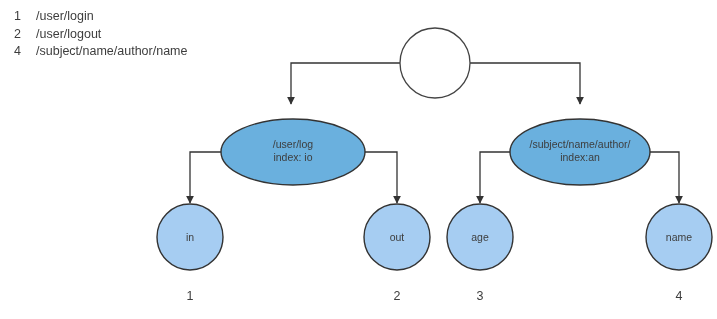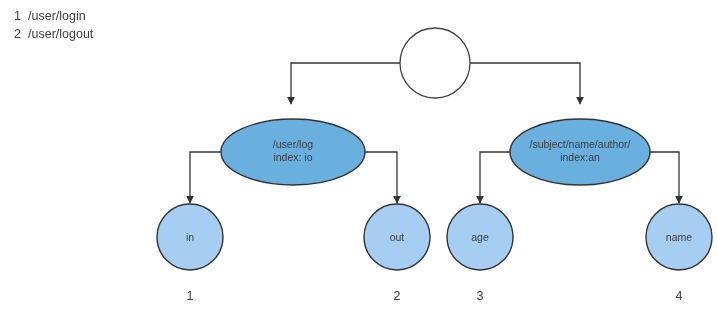--- a/index.html
+++ b/index.html
@@ -34,7 +34,7 @@
     min-width: 9px;
   }
   .legend-path {
-    margin-left: 5px;
+    margin-left: 13px;
   }
   svg.diagram {
     position: absolute;

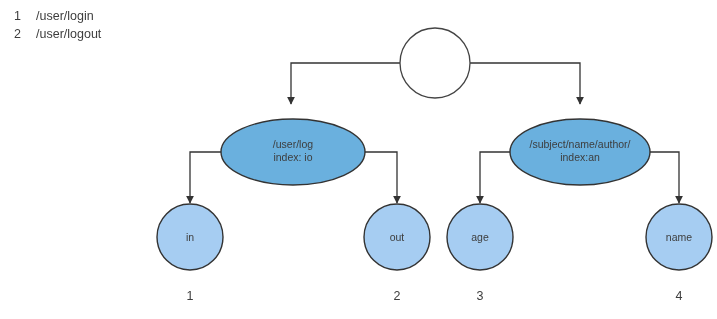--- a/index.html
+++ b/index.html
@@ -92,6 +92,9 @@
     <span class="legend-row">
       <span class="legend-num">2</span><span class="legend-path">/user/logout</span>
     </span>
+    <span class="legend-row">
+      <span class="legend-num">4</span><span class="legend-path">/subject/name/author/name</span>
+    </span>
   </div>
 
   <svg class="diagram" viewBox="0 0 717 319">

